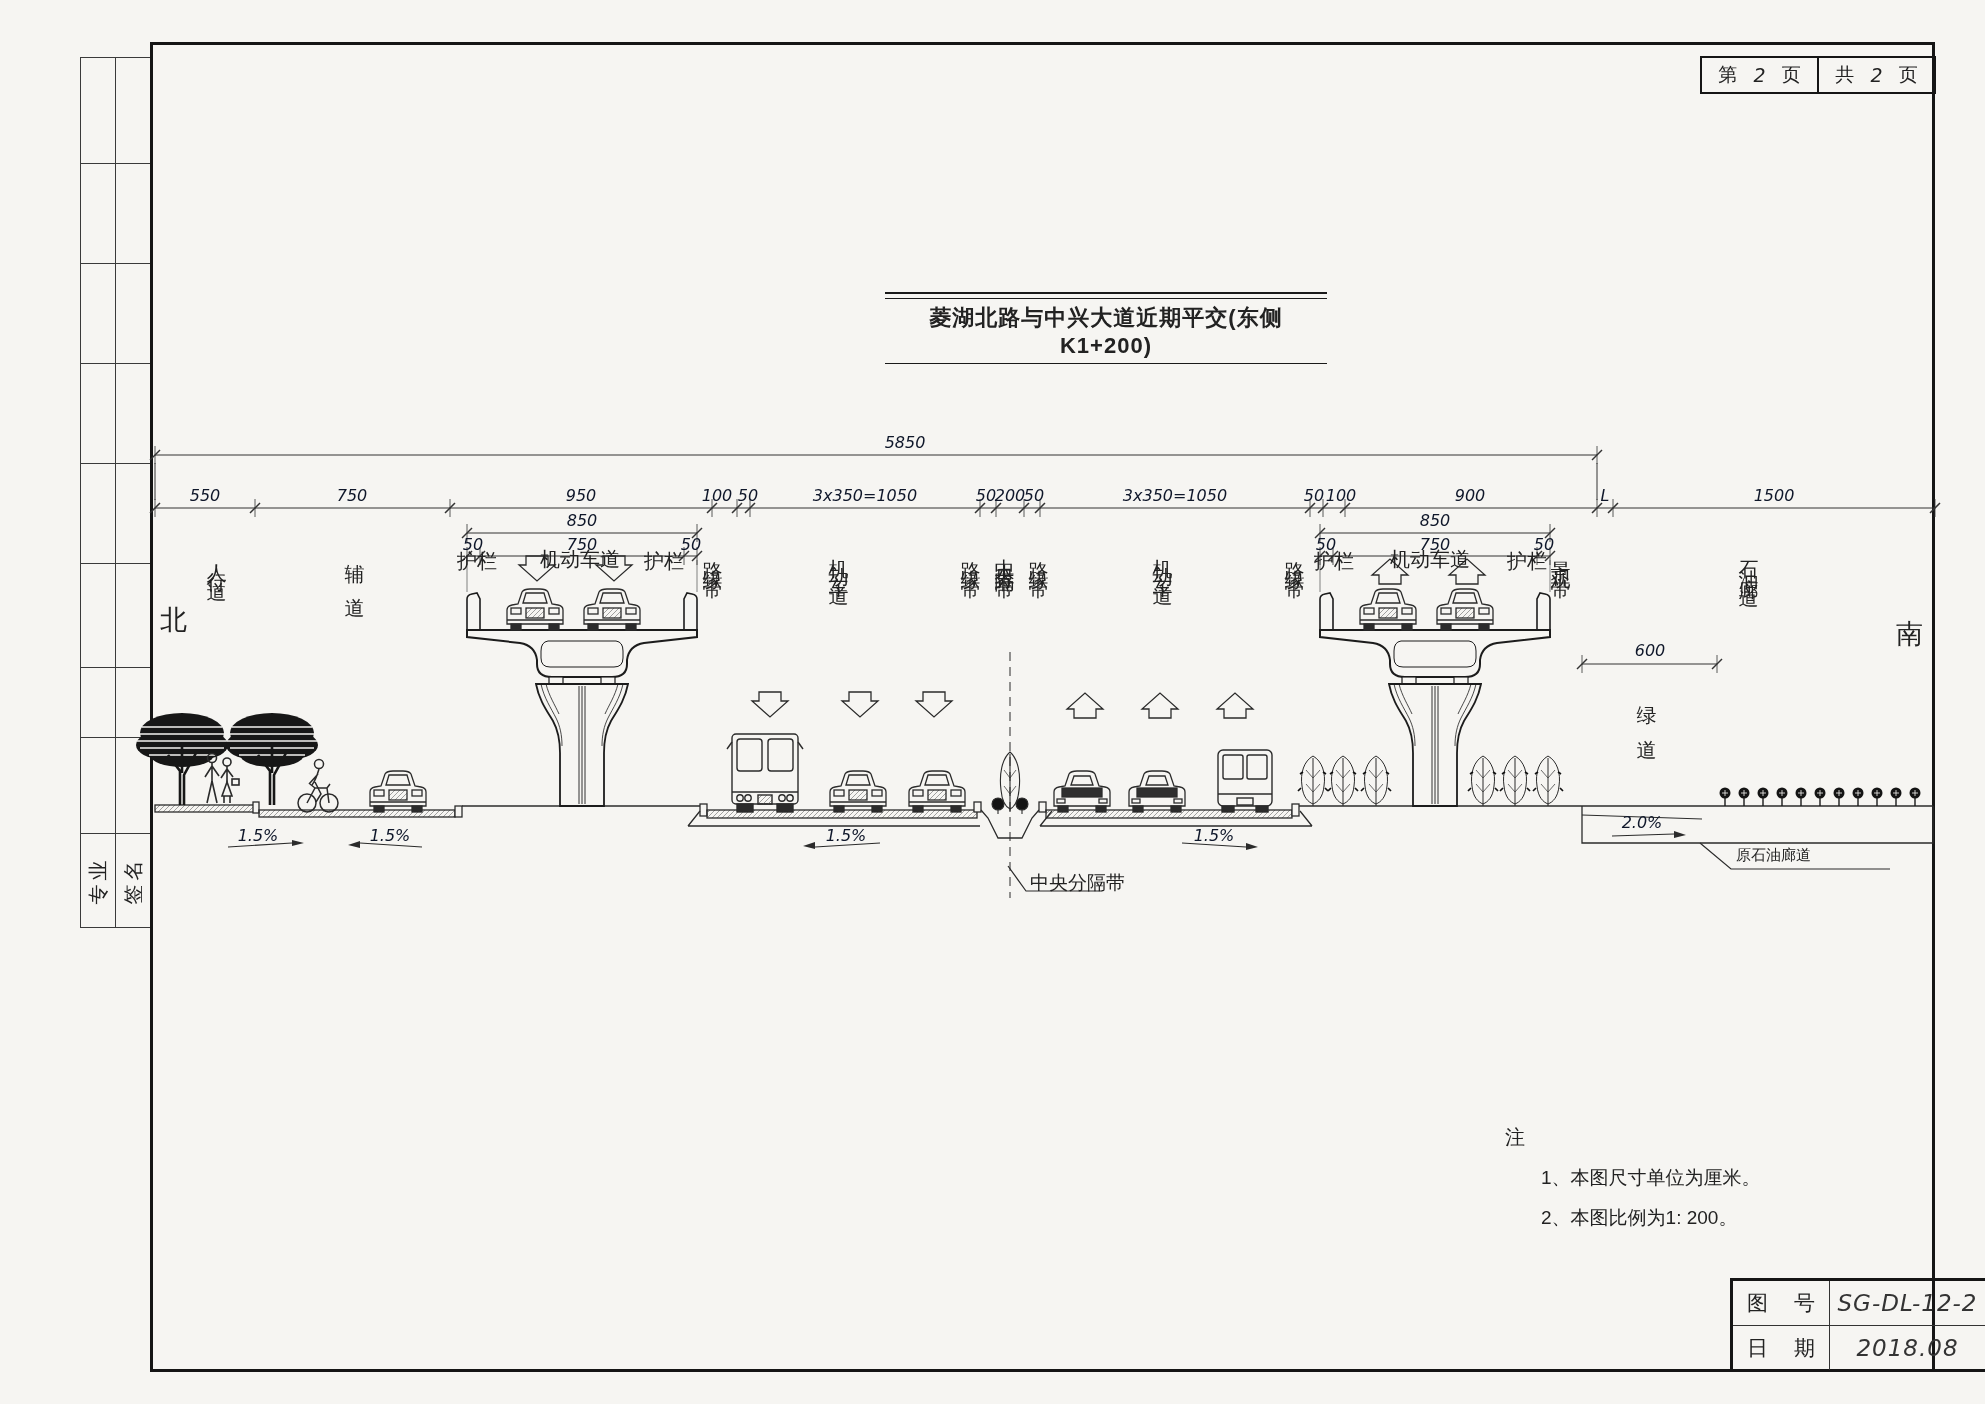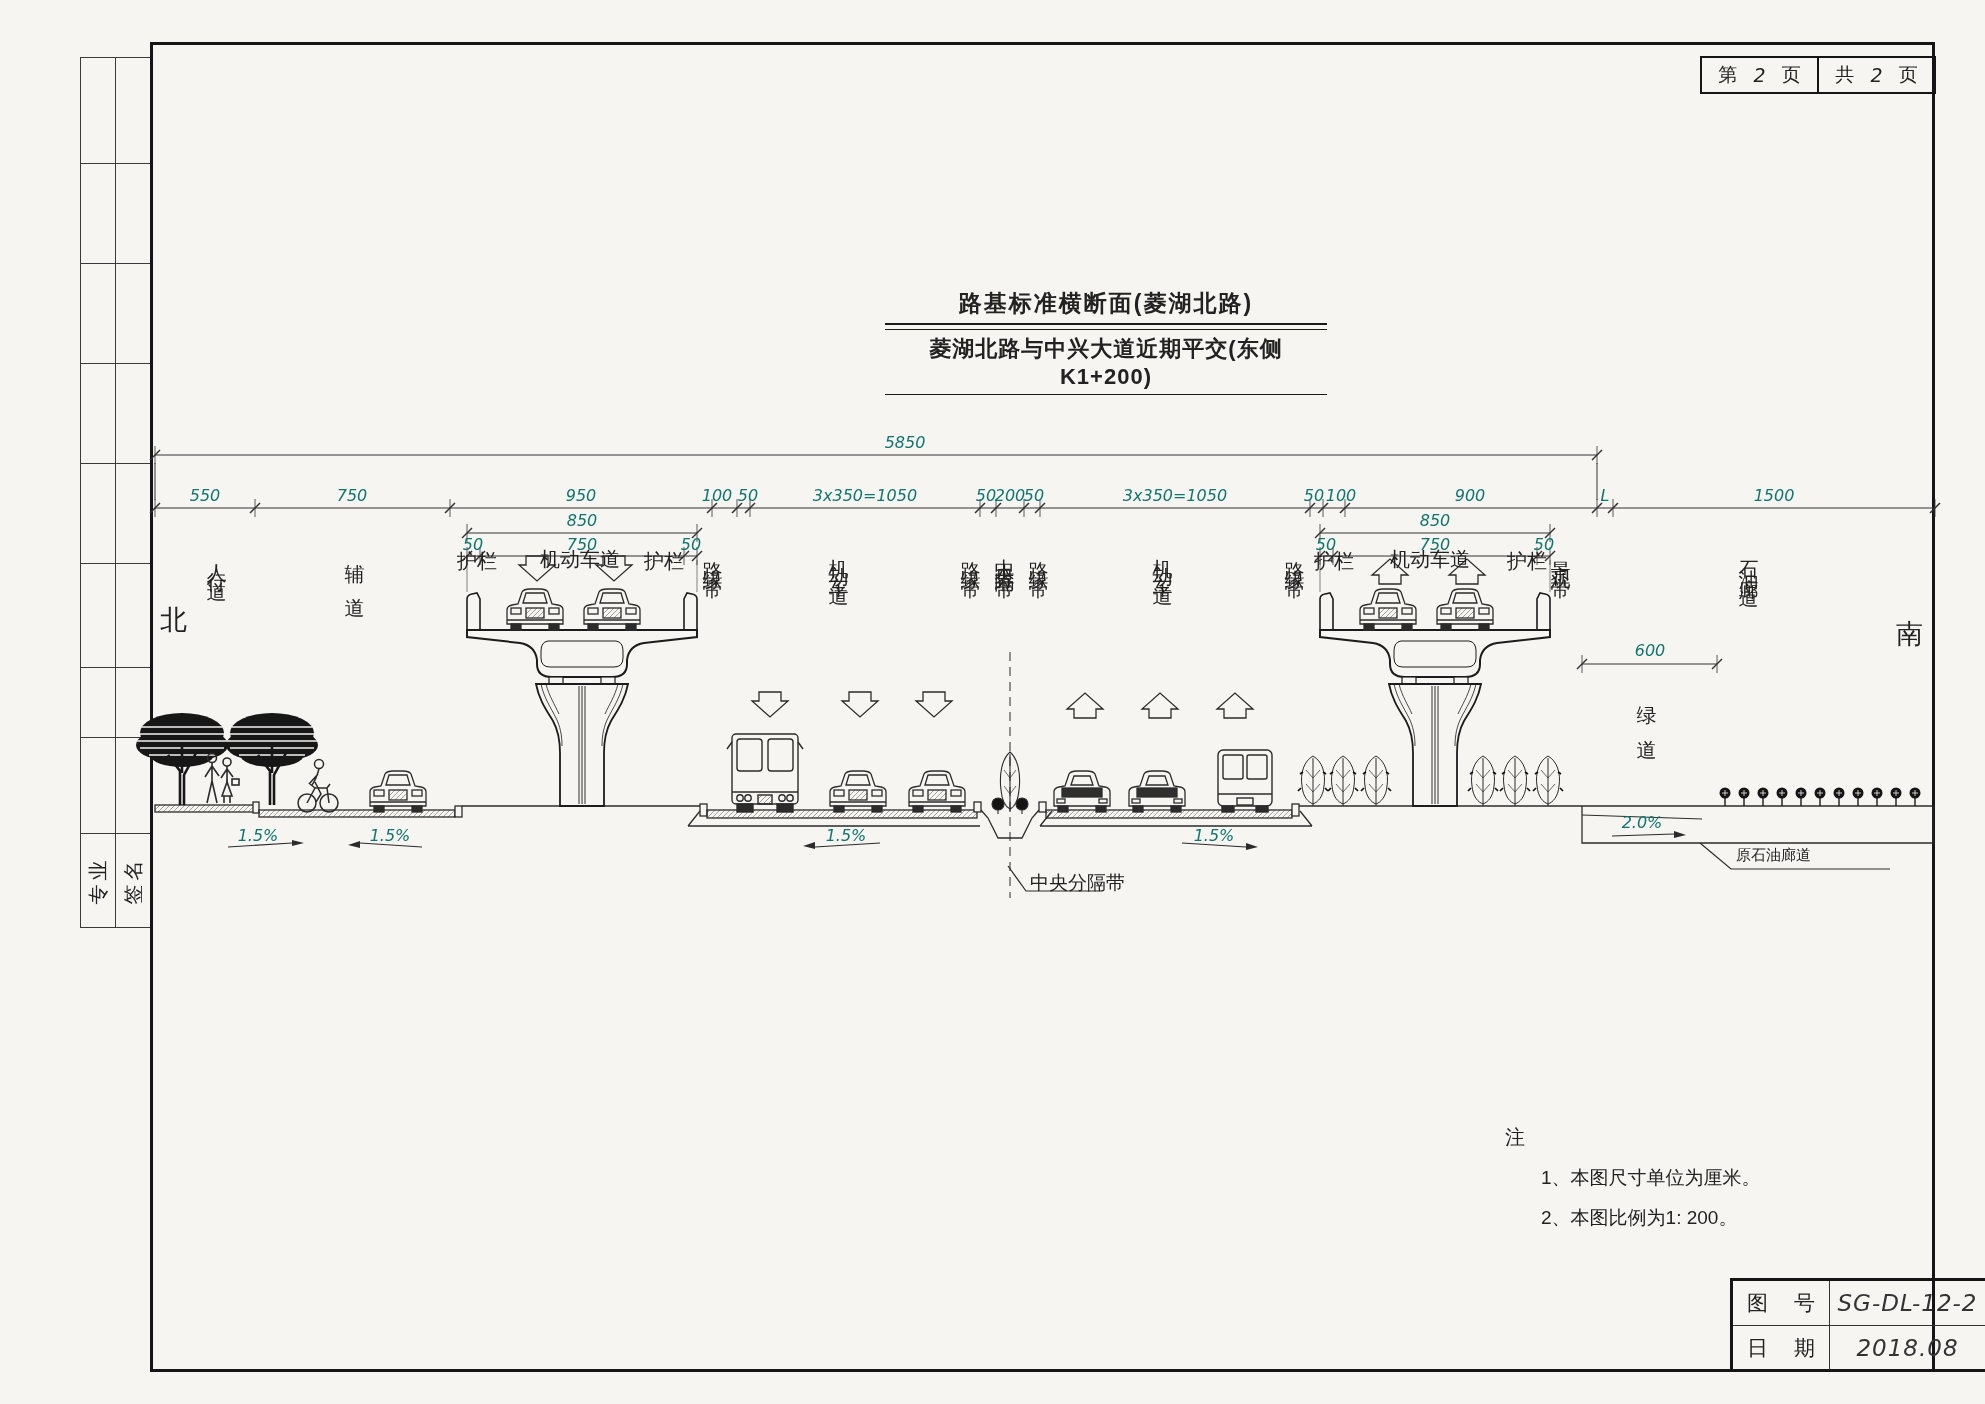--- a/index.html
+++ b/index.html
@@ -82,7 +82,6 @@
   </div>
 
   <div class="title-wrap">
-    <div class="title-main">路基标准横断面(菱湖北路)</div>
     <div class="title-rule1"></div>
     <div class="title-sub">菱湖北路与中兴大道近期平交(东侧K1+200)</div>
     <div class="title-rule2"></div>

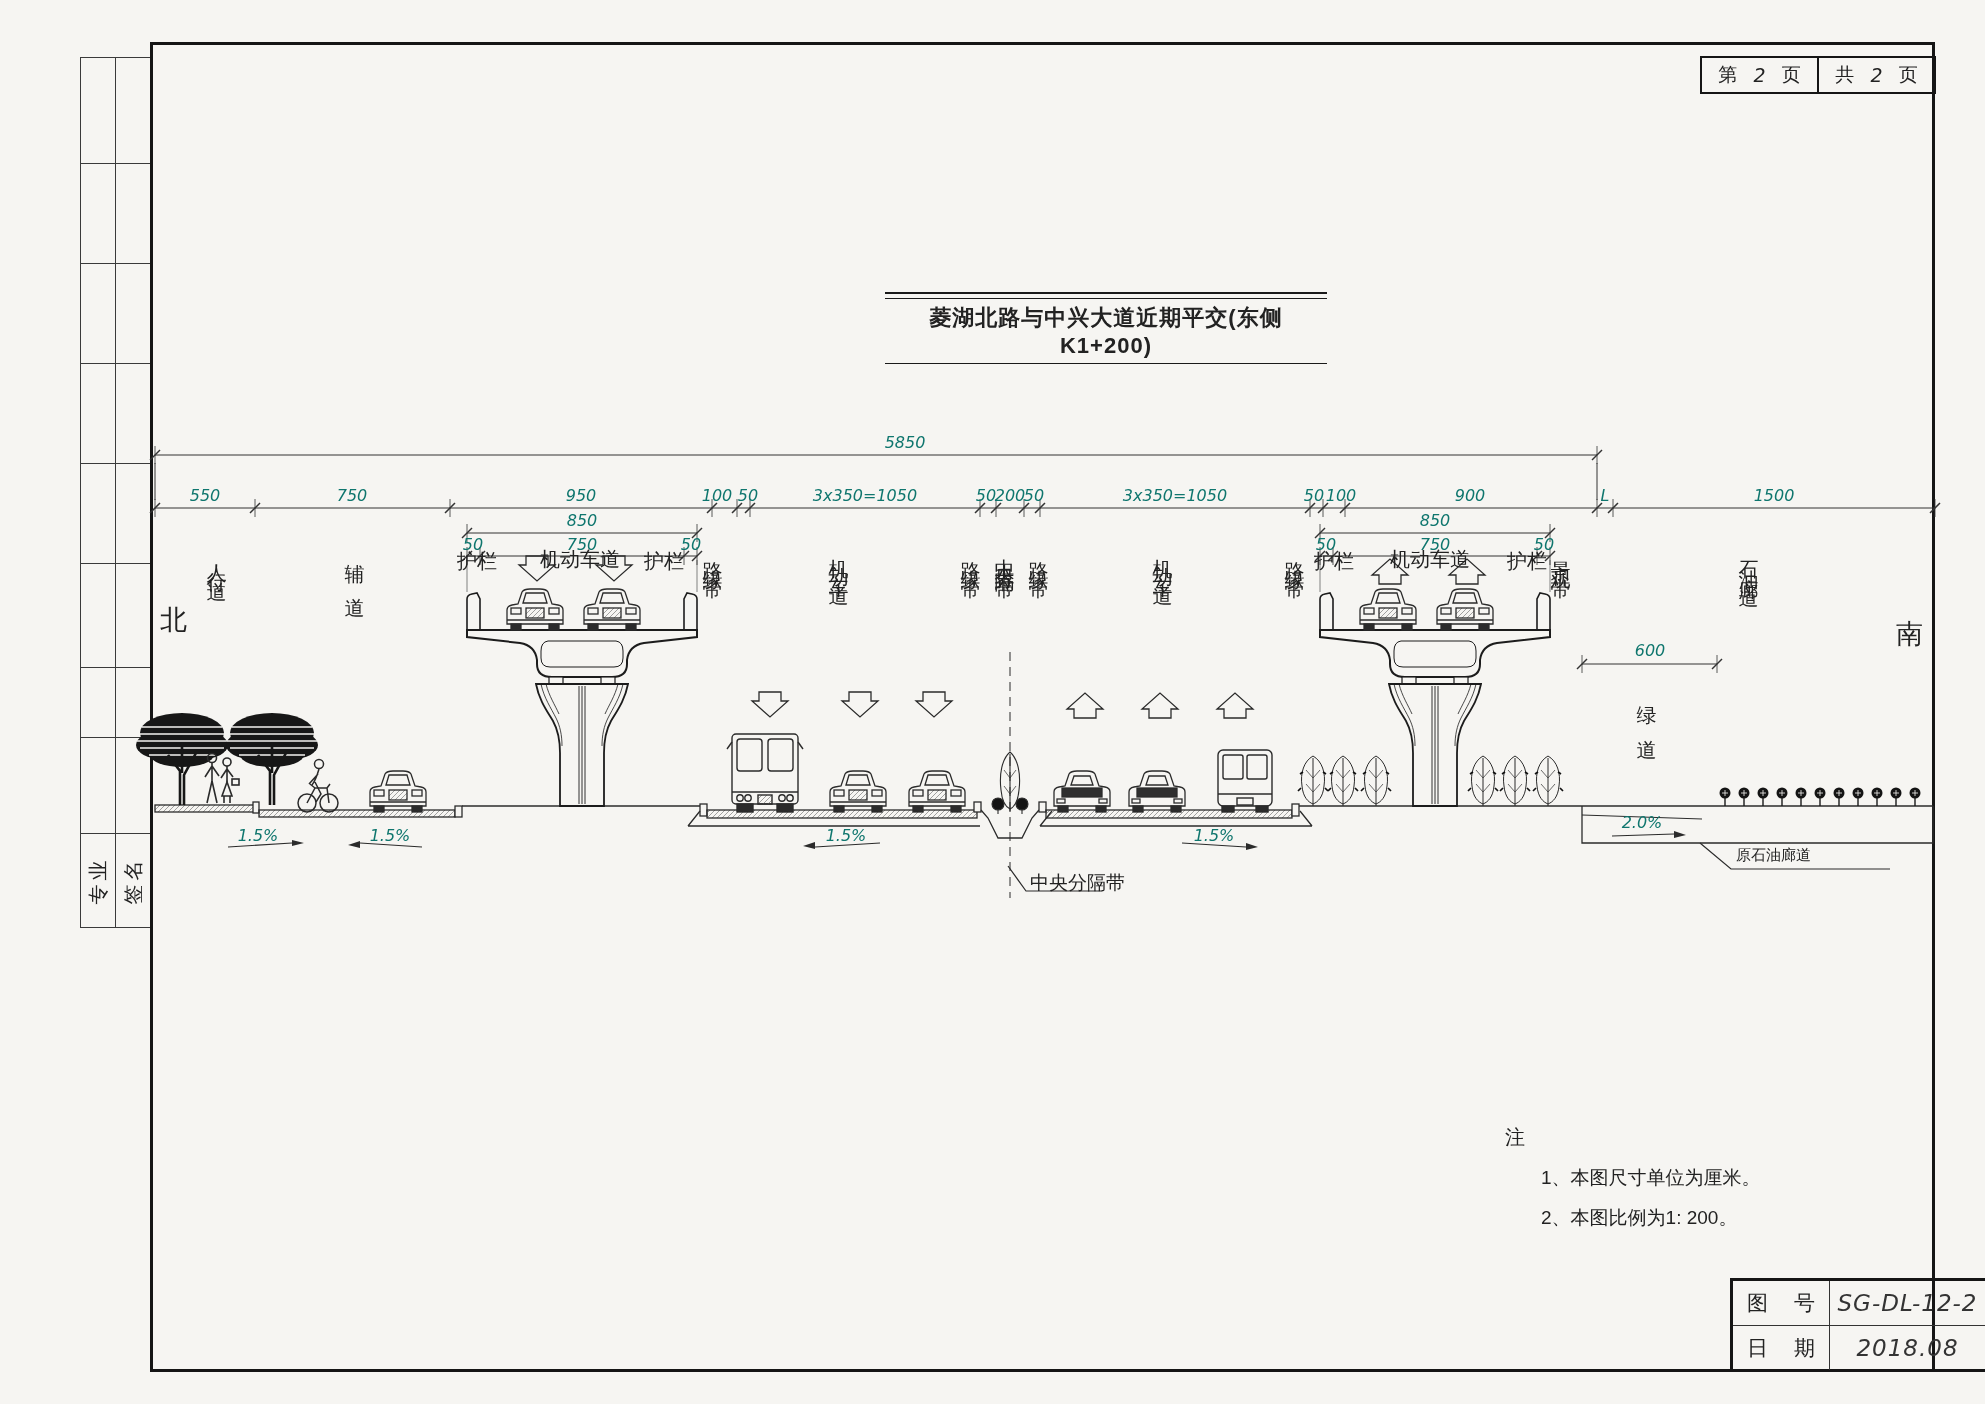--- a/index.html
+++ b/index.html
@@ -7,7 +7,7 @@
          font-family:"Liberation Sans",sans-serif;color:#222;overflow:hidden;}
   .t{position:absolute;white-space:nowrap;color:#222;}
   .c{transform:translateX(-50%);}
-  .dim{font-size:16px;font-style:italic;font-family:"DejaVu Sans",sans-serif;color:#0f766e;}
+  .dim{font-size:16px;font-style:italic;font-family:"DejaVu Sans",sans-serif;color:#0f172a;}
   .hlab{font-size:20px;}
   .big{font-size:27px;}
   .vlab{writing-mode:vertical-rl;text-orientation:upright;font-size:20px;letter-spacing:0.45em;}

